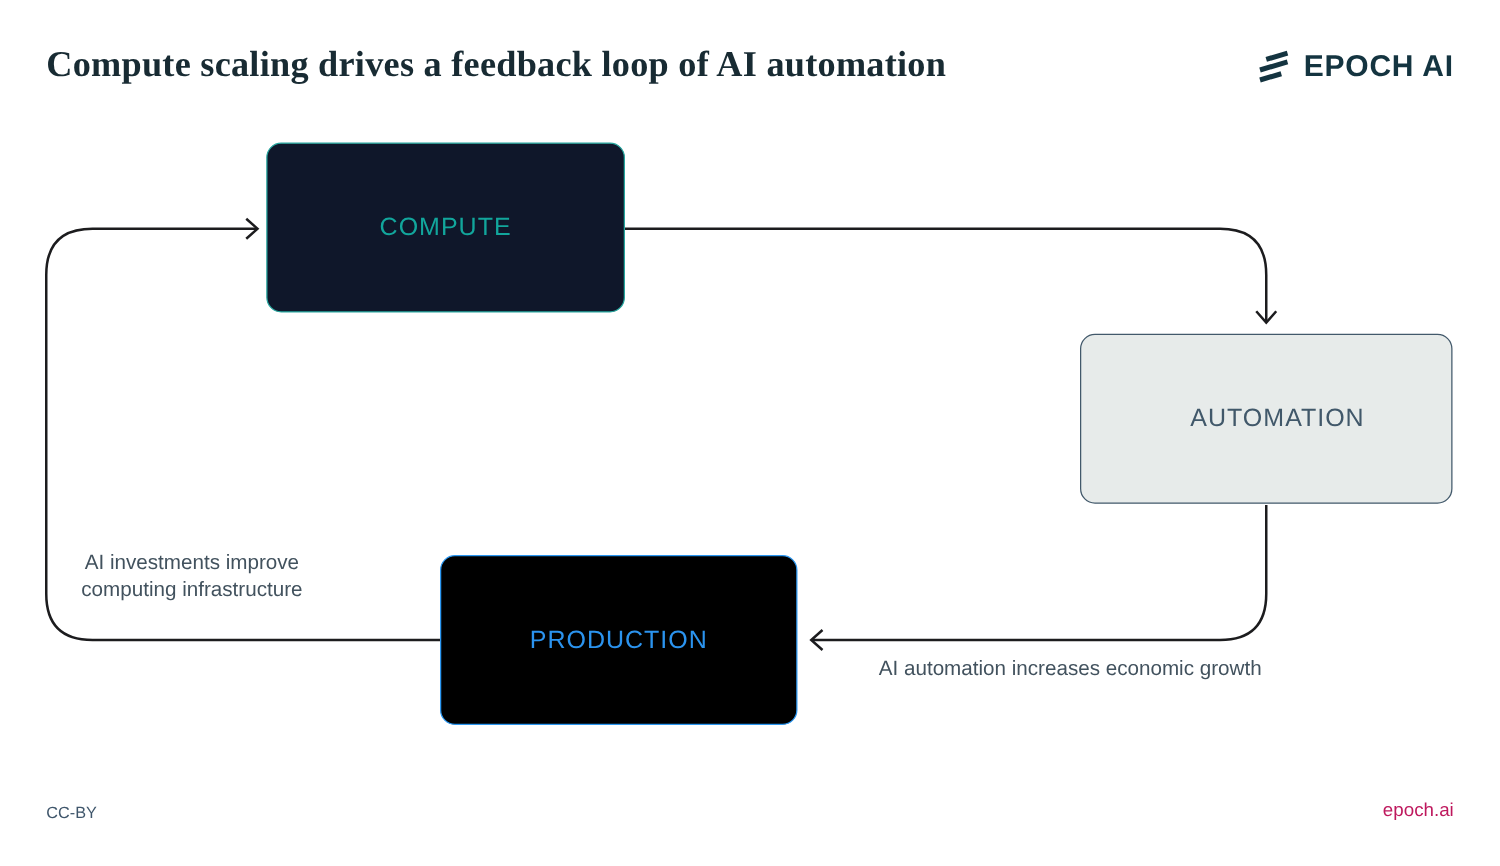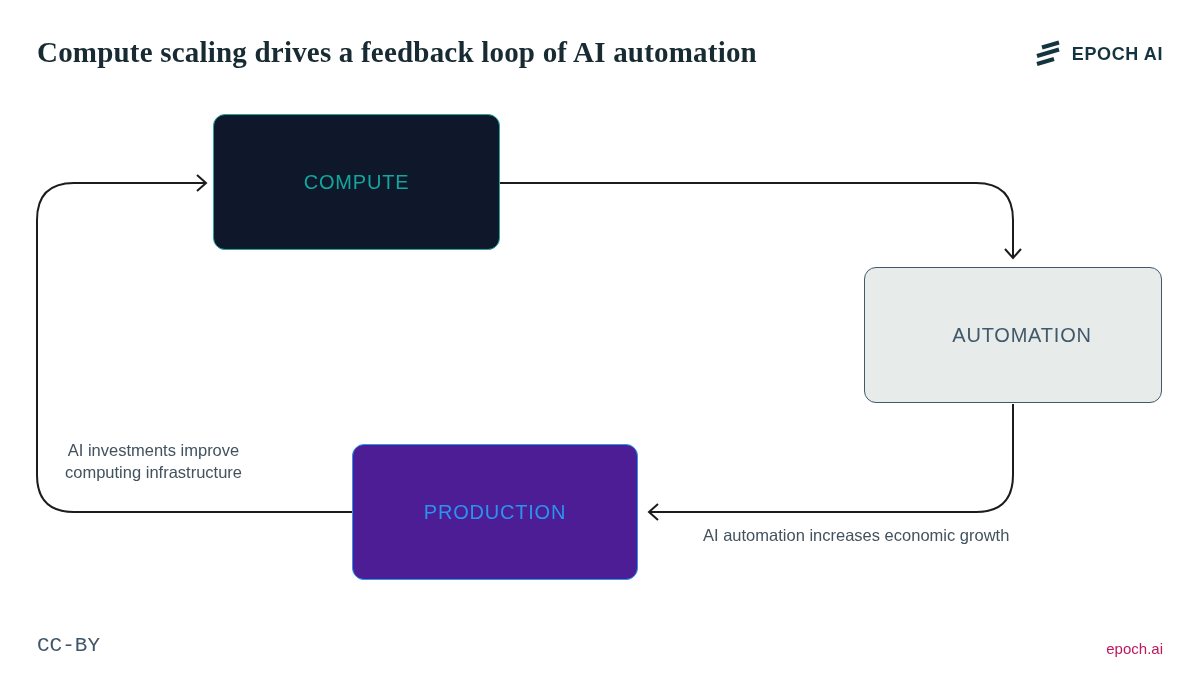--- a/index.html
+++ b/index.html
@@ -35,7 +35,7 @@
   .logo-text {
     font-family: "Liberation Sans", sans-serif;
     font-weight: 700;
-    font-size: 18px;
+    font-size: 24px;
     letter-spacing: 0.6px;
     color: #143440;
   }

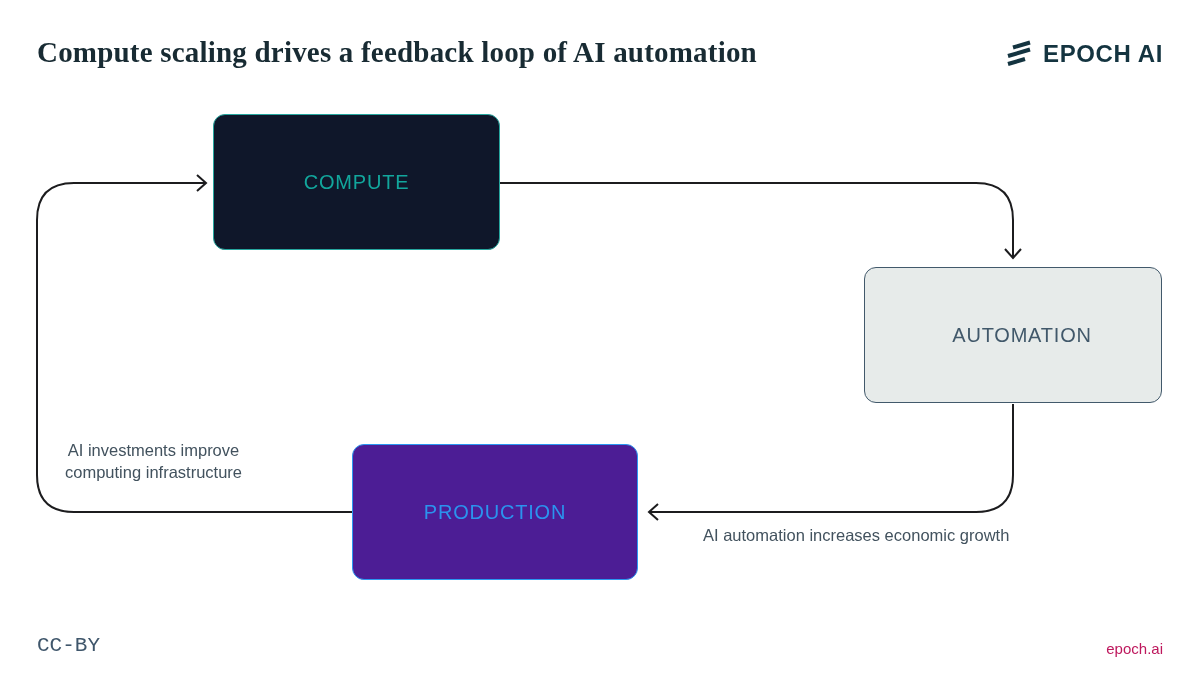--- a/index.html
+++ b/index.html
@@ -137,7 +137,7 @@
     <span>AUTOMATION</span>
   </div>
 
-  <div class="node node-production" style="background: #4c1d95; border-color: rgb(43, 151, 241); color: rgb(43, 147, 238);">
+  <div class="node node-production" style="background: #000000; border-color: rgb(43, 151, 241); color: rgb(43, 147, 238);">
     <span>PRODUCTION</span>
   </div>
 

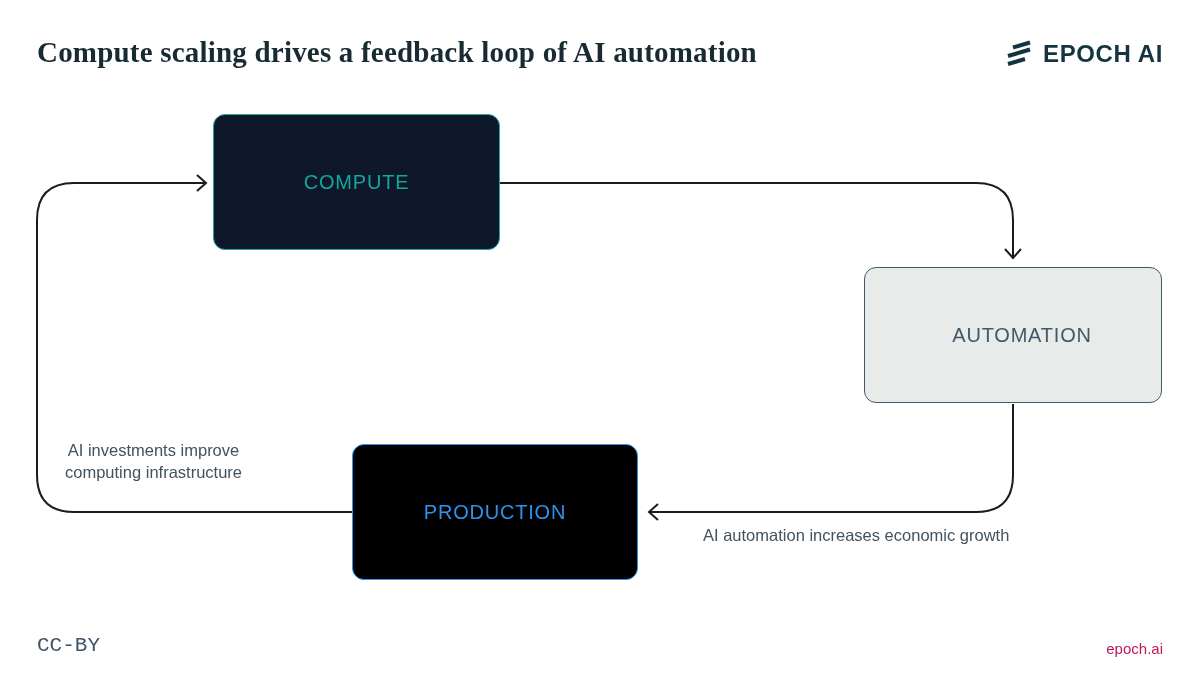--- a/index.html
+++ b/index.html
@@ -85,9 +85,8 @@
     position: absolute;
     left: 37px;
     bottom: 36px;
-    font-size: 21px;
+    font-size: 13px;
     color: #3f566b;
-    font-family: Liberation Mono, monospace;
   }
   .footer-right {
     position: absolute;

